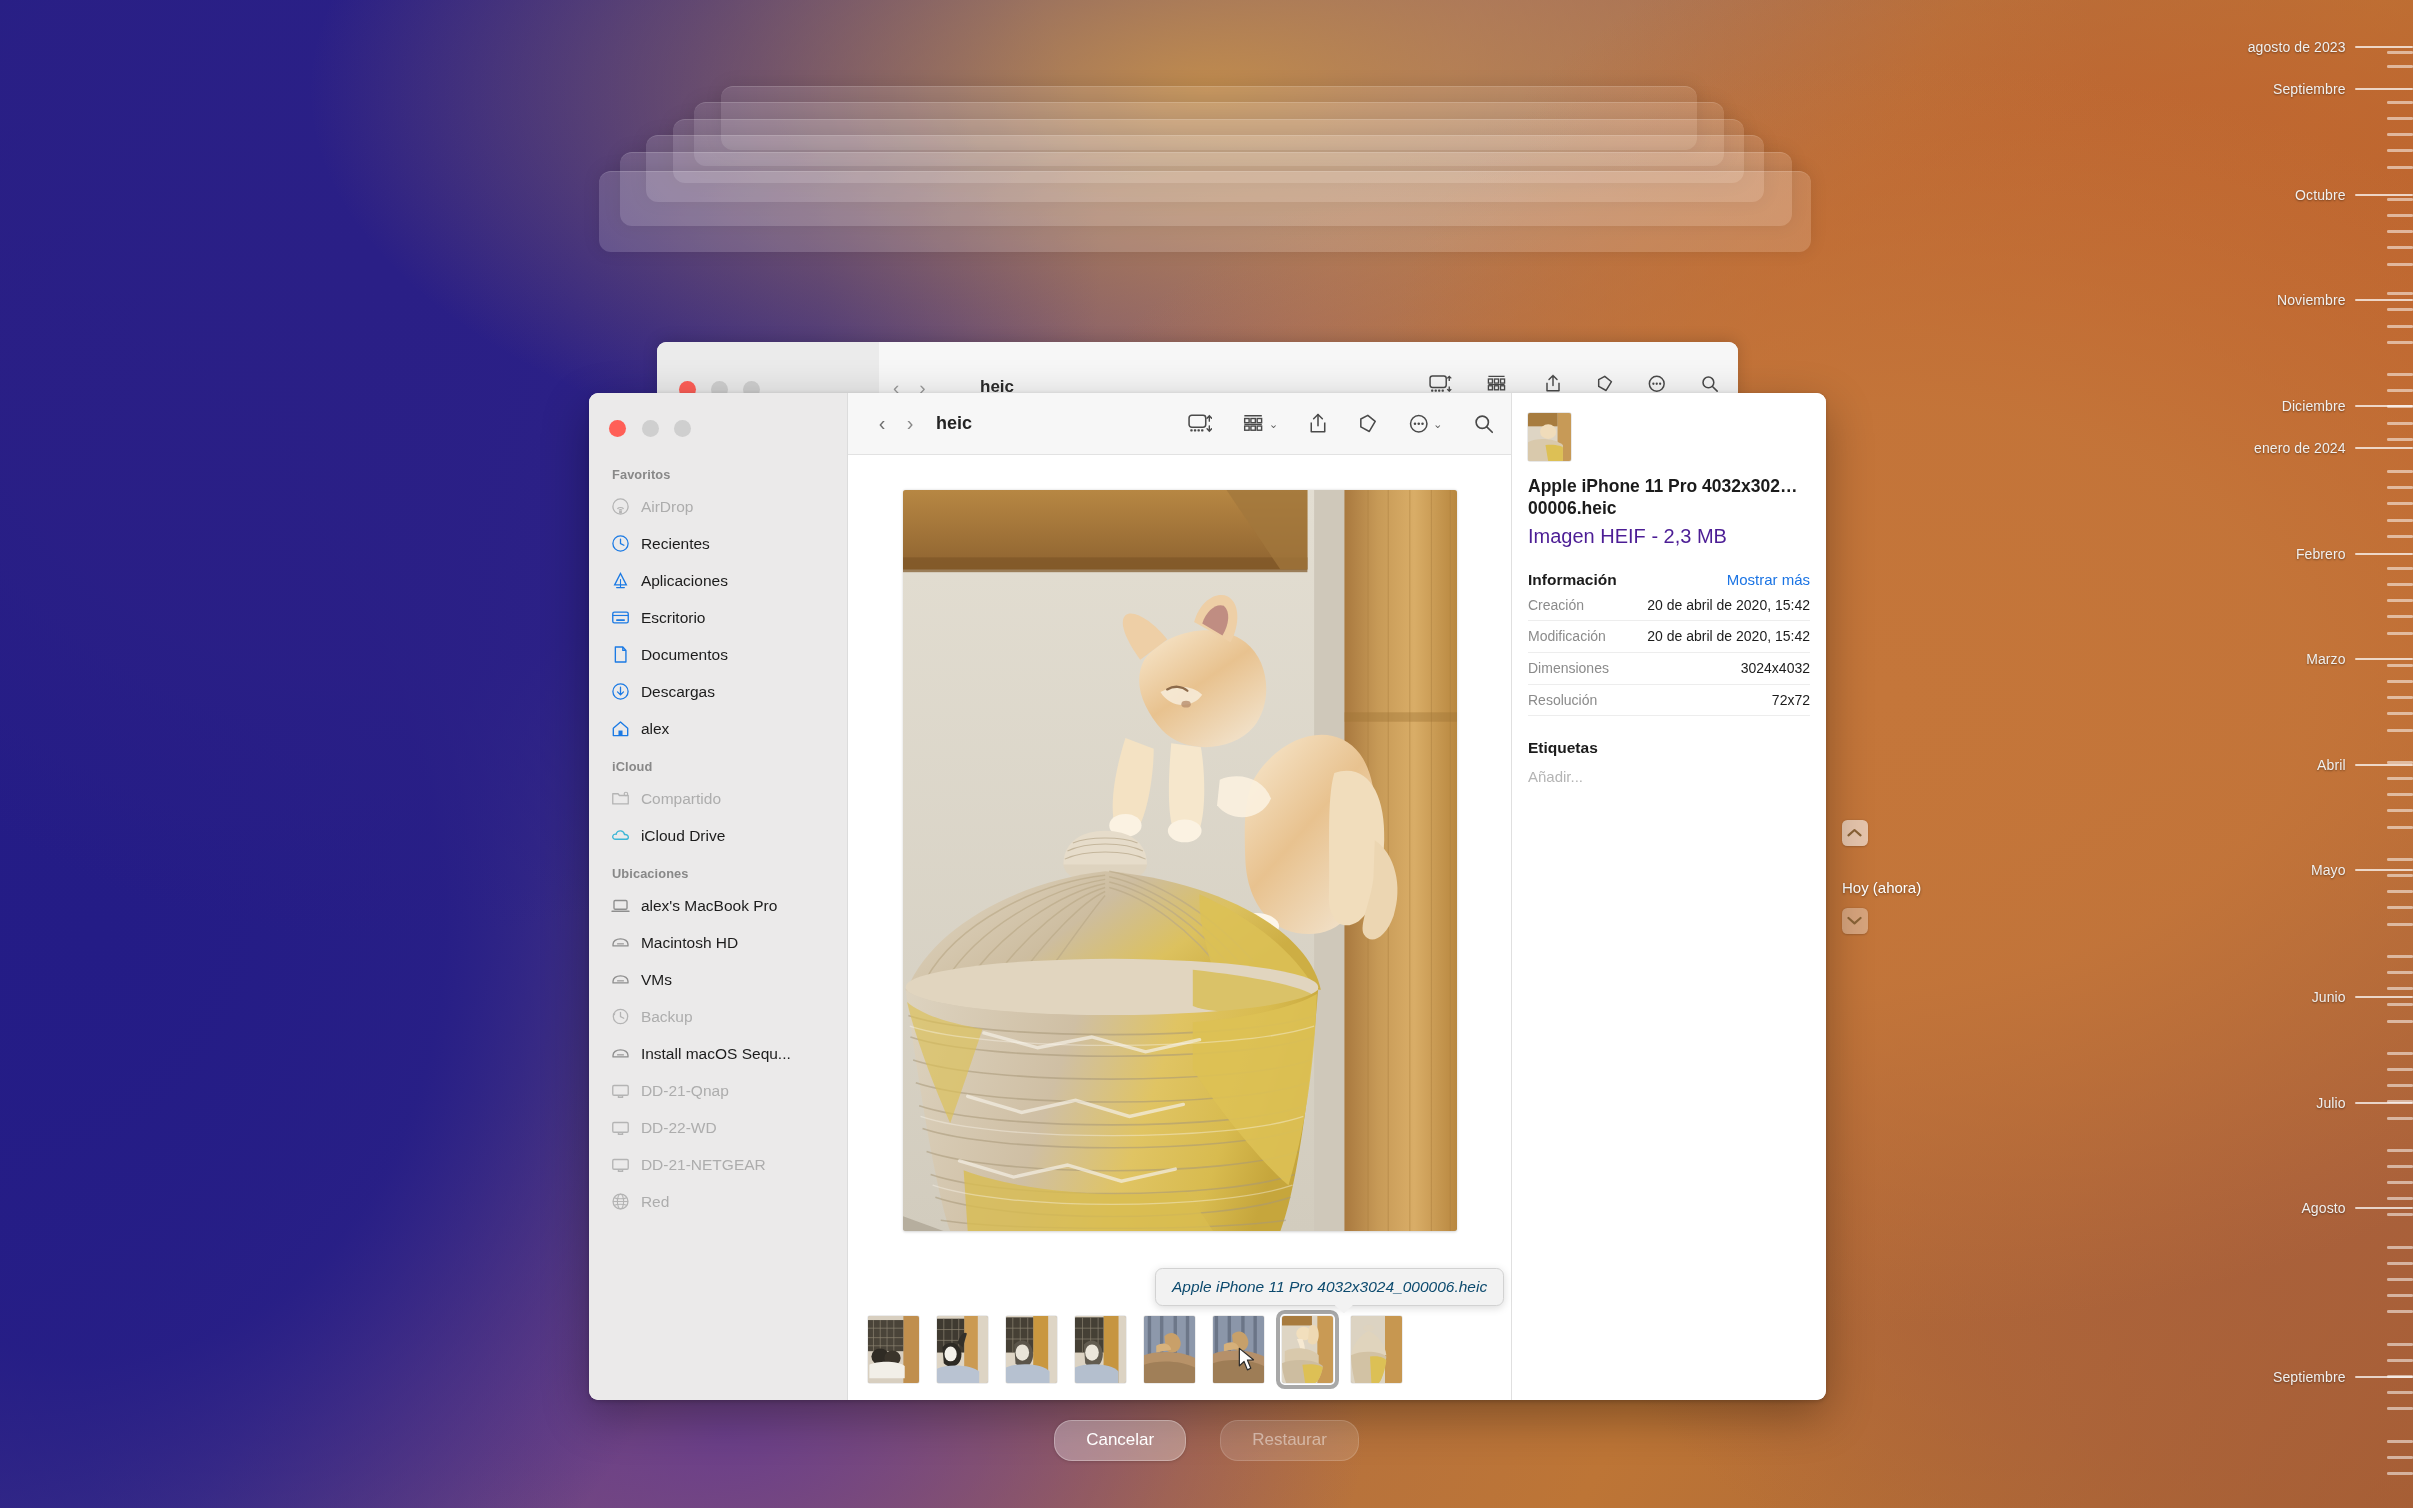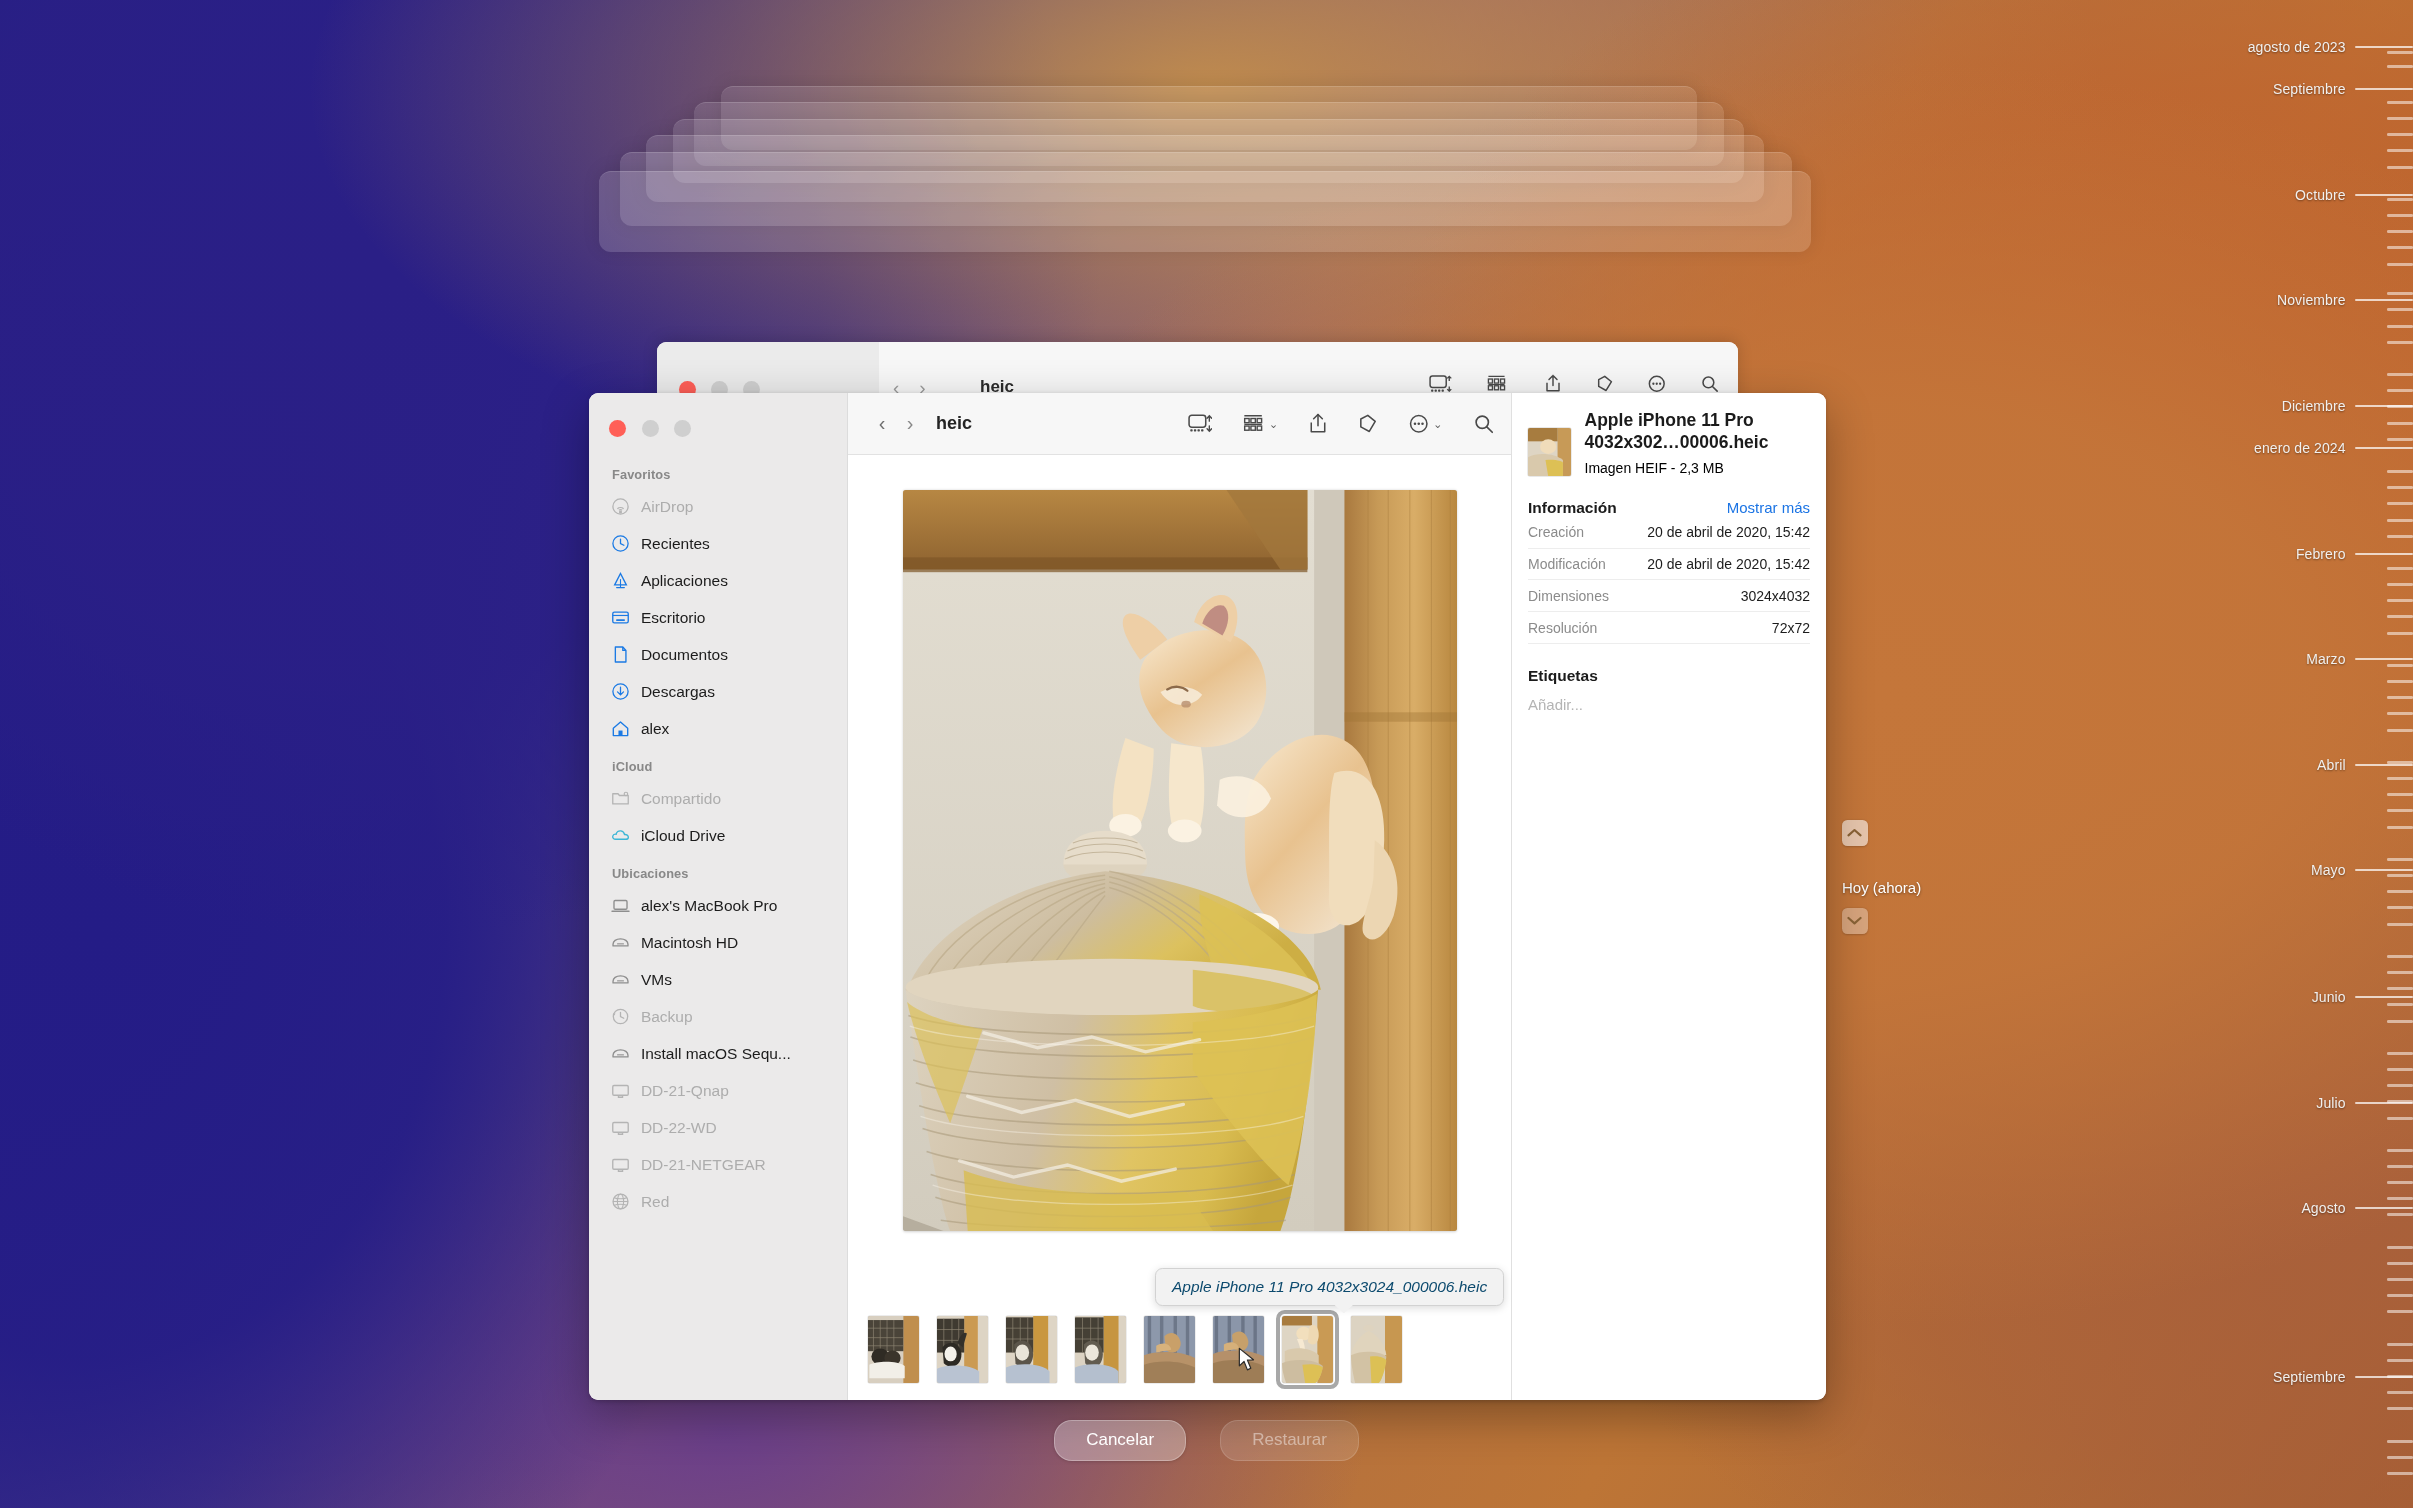--- a/index.html
+++ b/index.html
@@ -168,7 +168,7 @@
     width:315px; flex-shrink:0; background:#fff;
     border-left:0.7px solid #e0e0e0; padding:16px 16px 0 16px; overflow:hidden;
   }
-  #info-head { display:flex; gap:13.5px; align-items:flex-end; }
+  #info-head { display:flex; gap:13.5px; align-items:flex-start;flex-direction:column; }
   #info-thumb {
     width:43px; height:48px; border-radius:2px; overflow:hidden; flex-shrink:0;
     box-shadow:0 0 0 0.7px rgba(0,0,0,0.12); background:#c0b5a4; margin-top:4px;

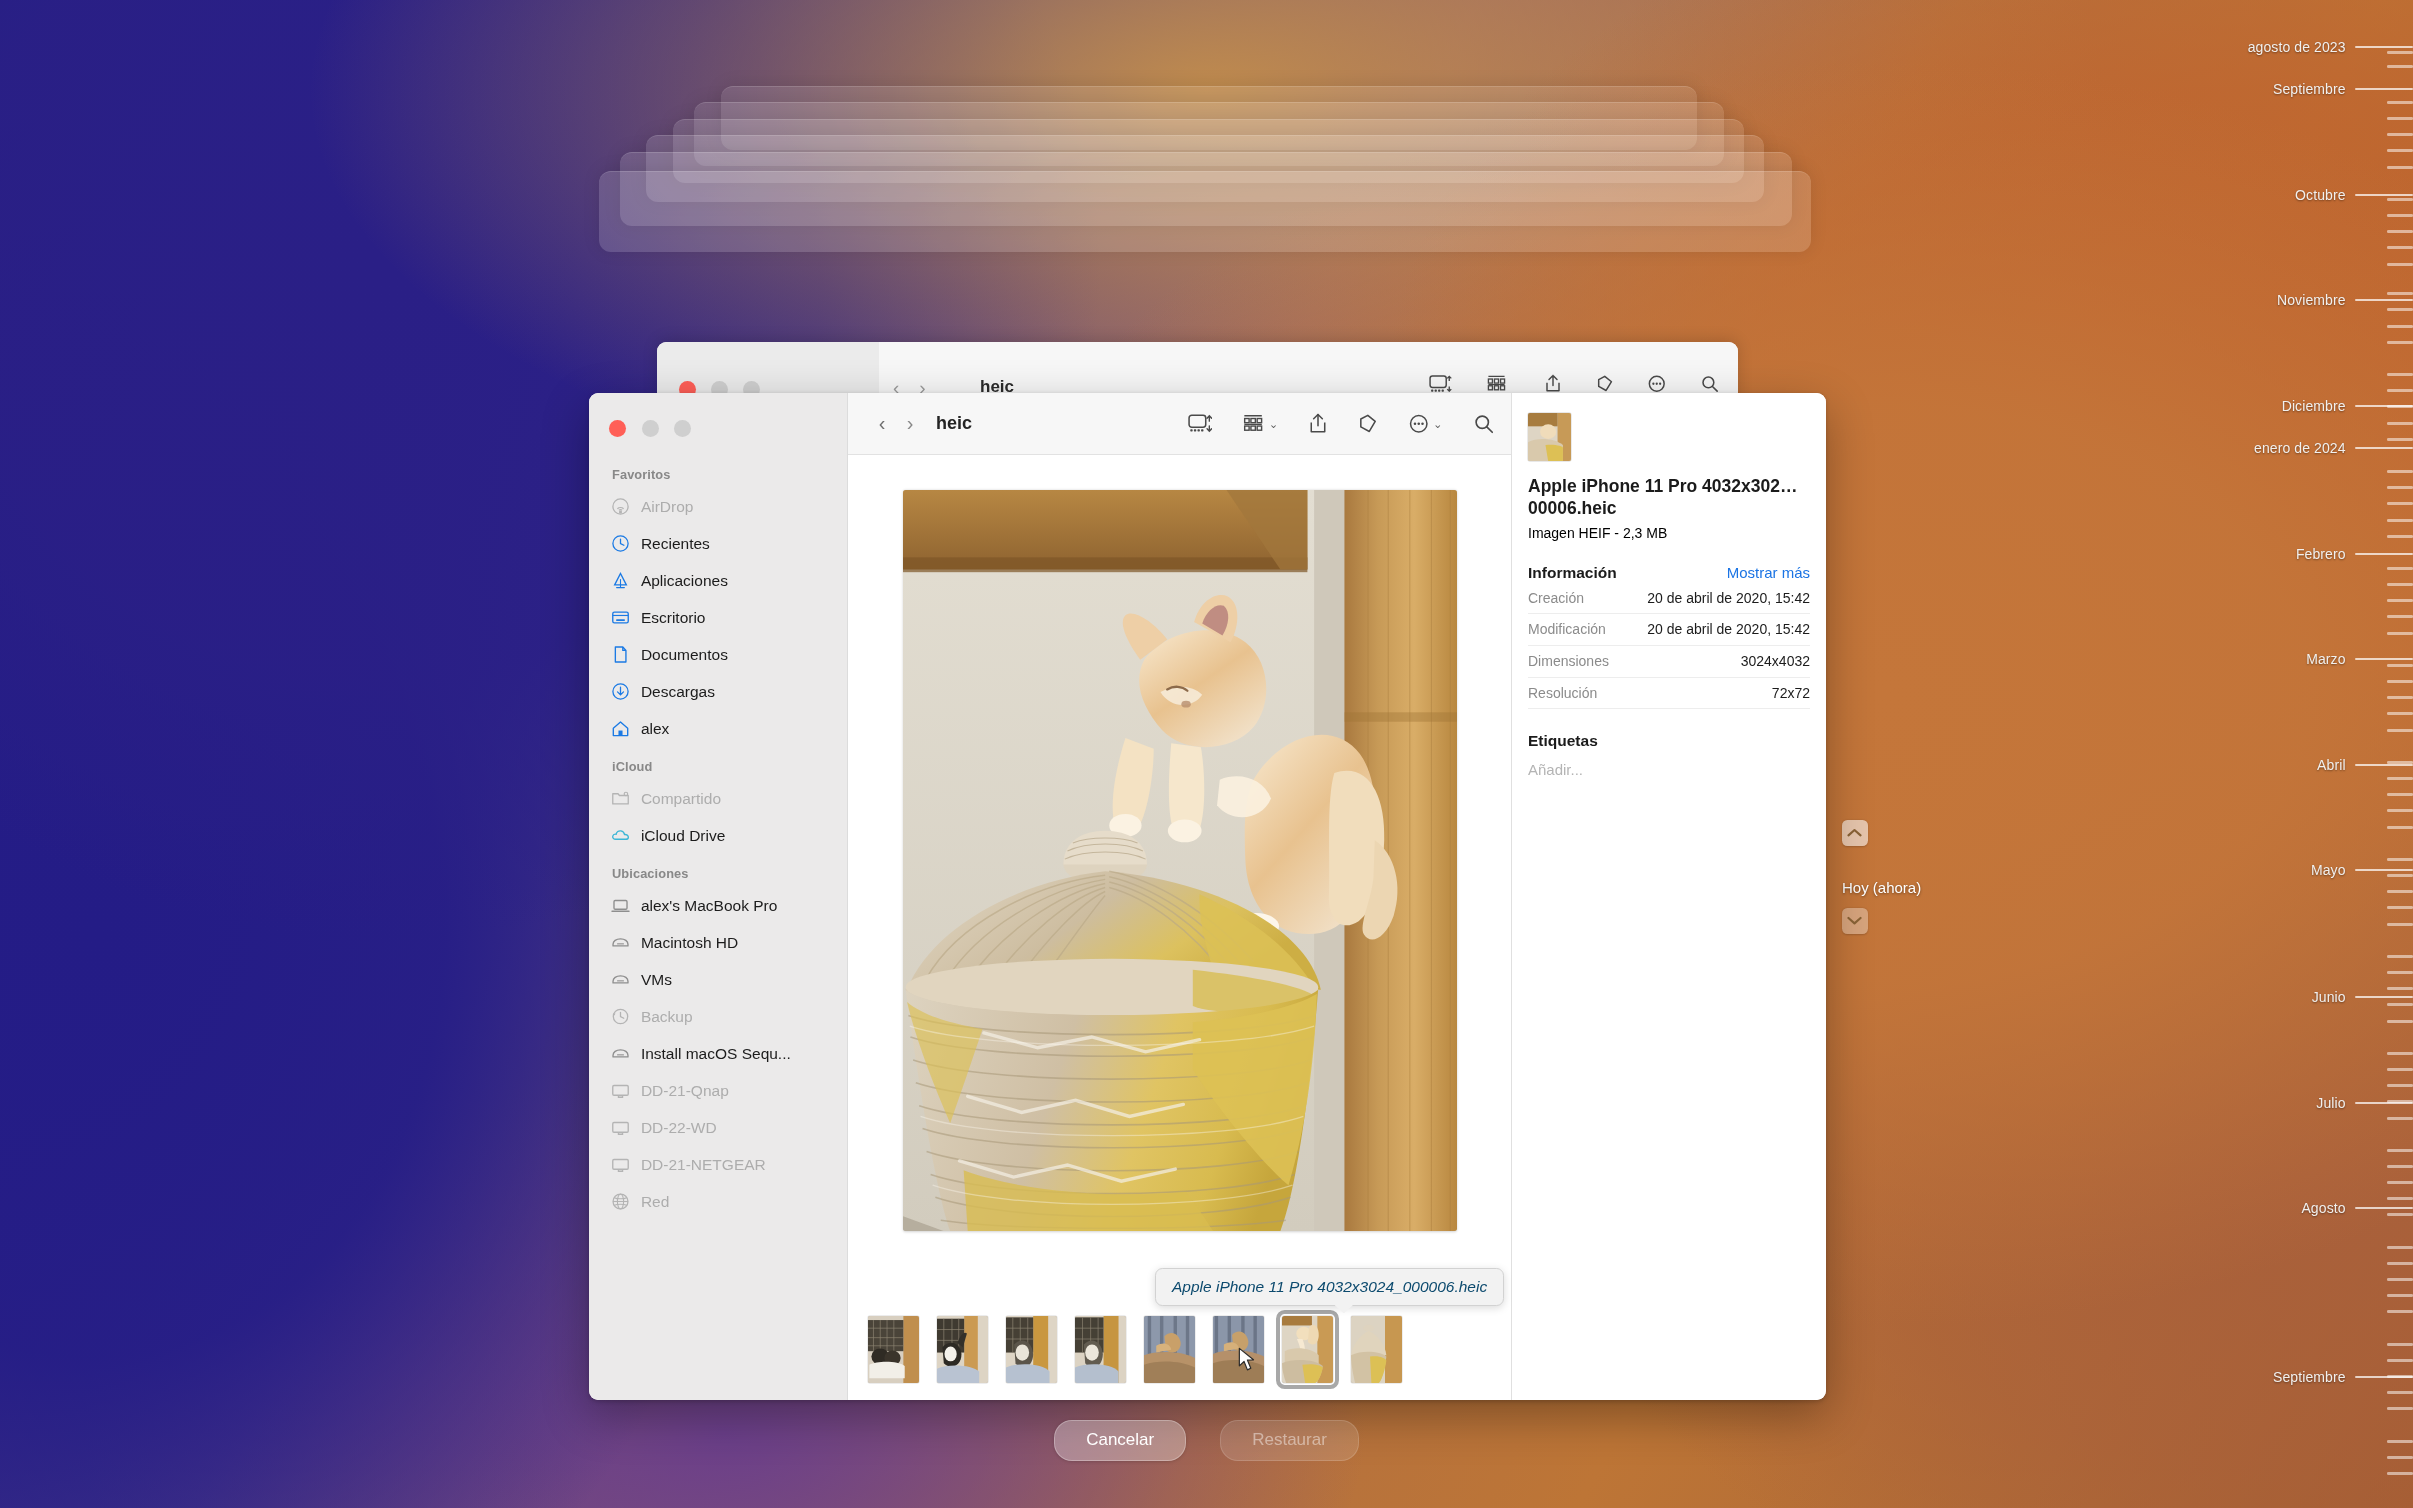--- a/index.html
+++ b/index.html
@@ -175,7 +175,7 @@
   }
   #info-thumb svg { display:block; width:100%; height:100%; }
   #info-name { font-size:17.5px; font-weight:bold; color:#1b1b1b; line-height:1.26; }
-  #info-sub { font-size:14px; color:#000000; margin-top:6.7px; }
+  #info-sub { font-size:20px; color:#4c1d95; margin-top:6.7px; }
   .sec-row { display:flex; align-items:baseline; margin-top:23px; }
   .sec-title { font-size:15.5px; font-weight:bold; color:#1b1b1b; }
   .sec-link { margin-left:auto; font-size:15px; color:#1b74e4; }

